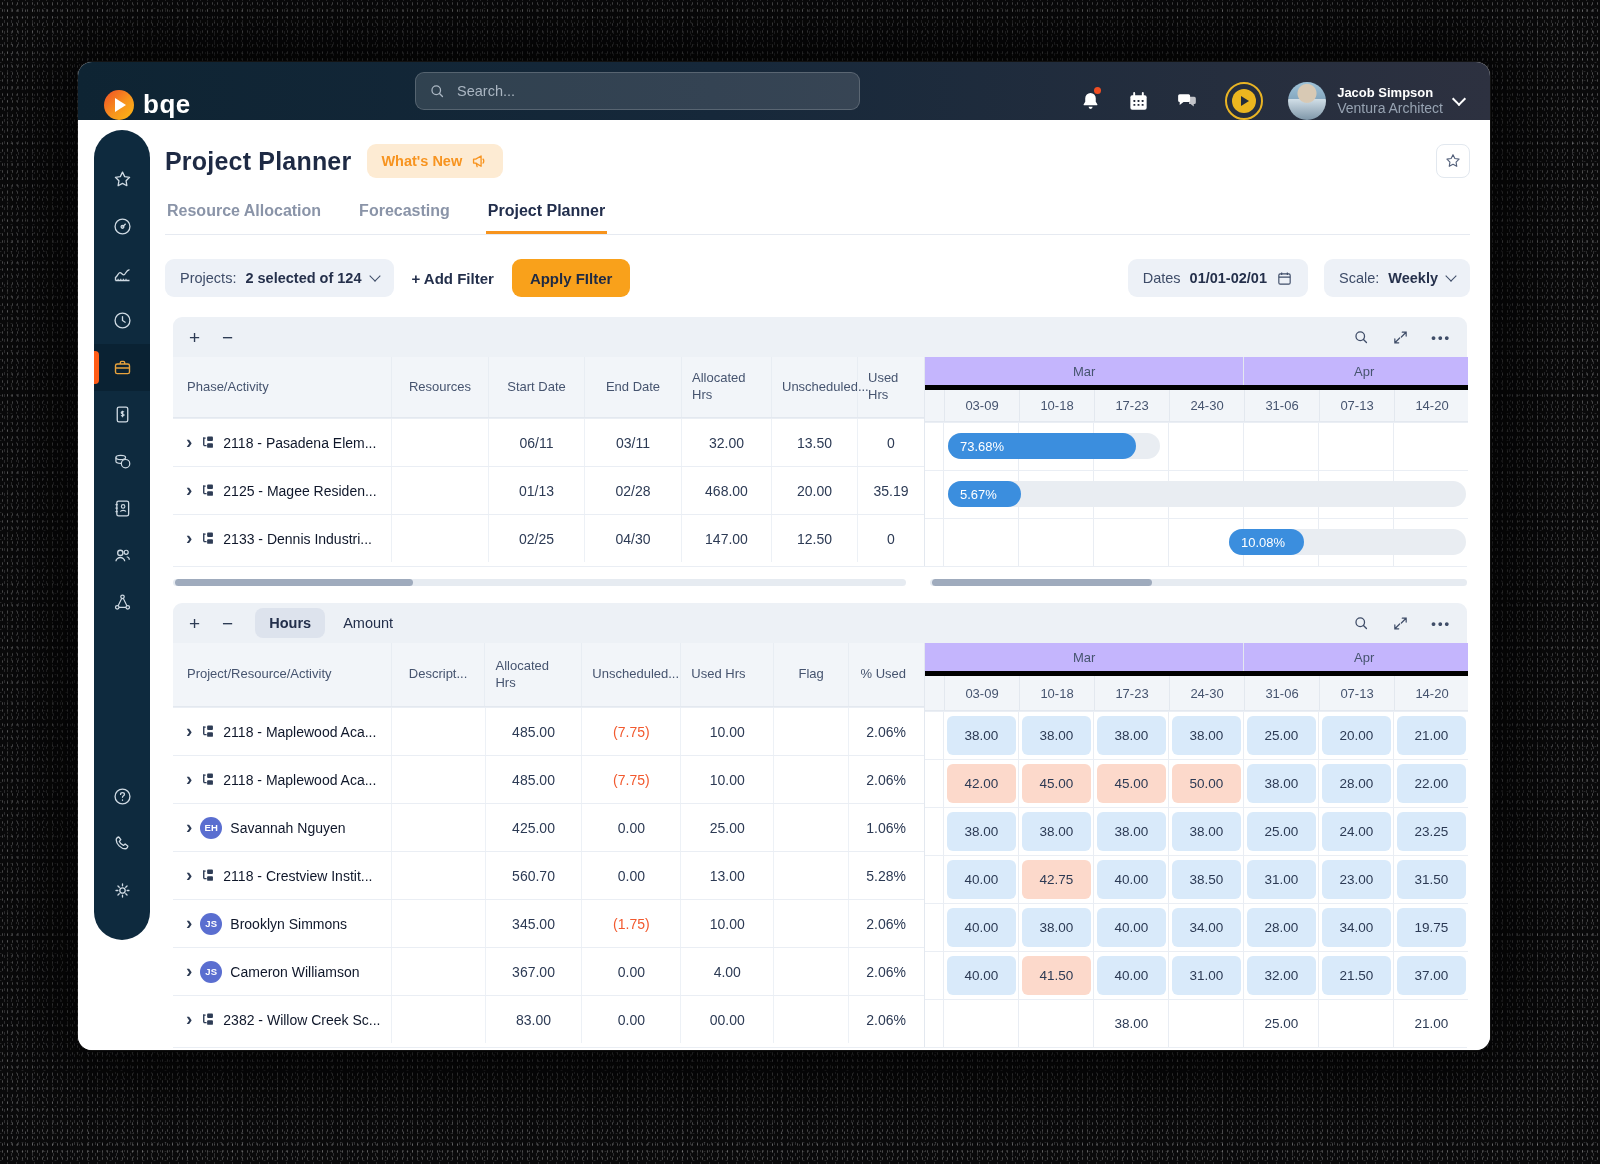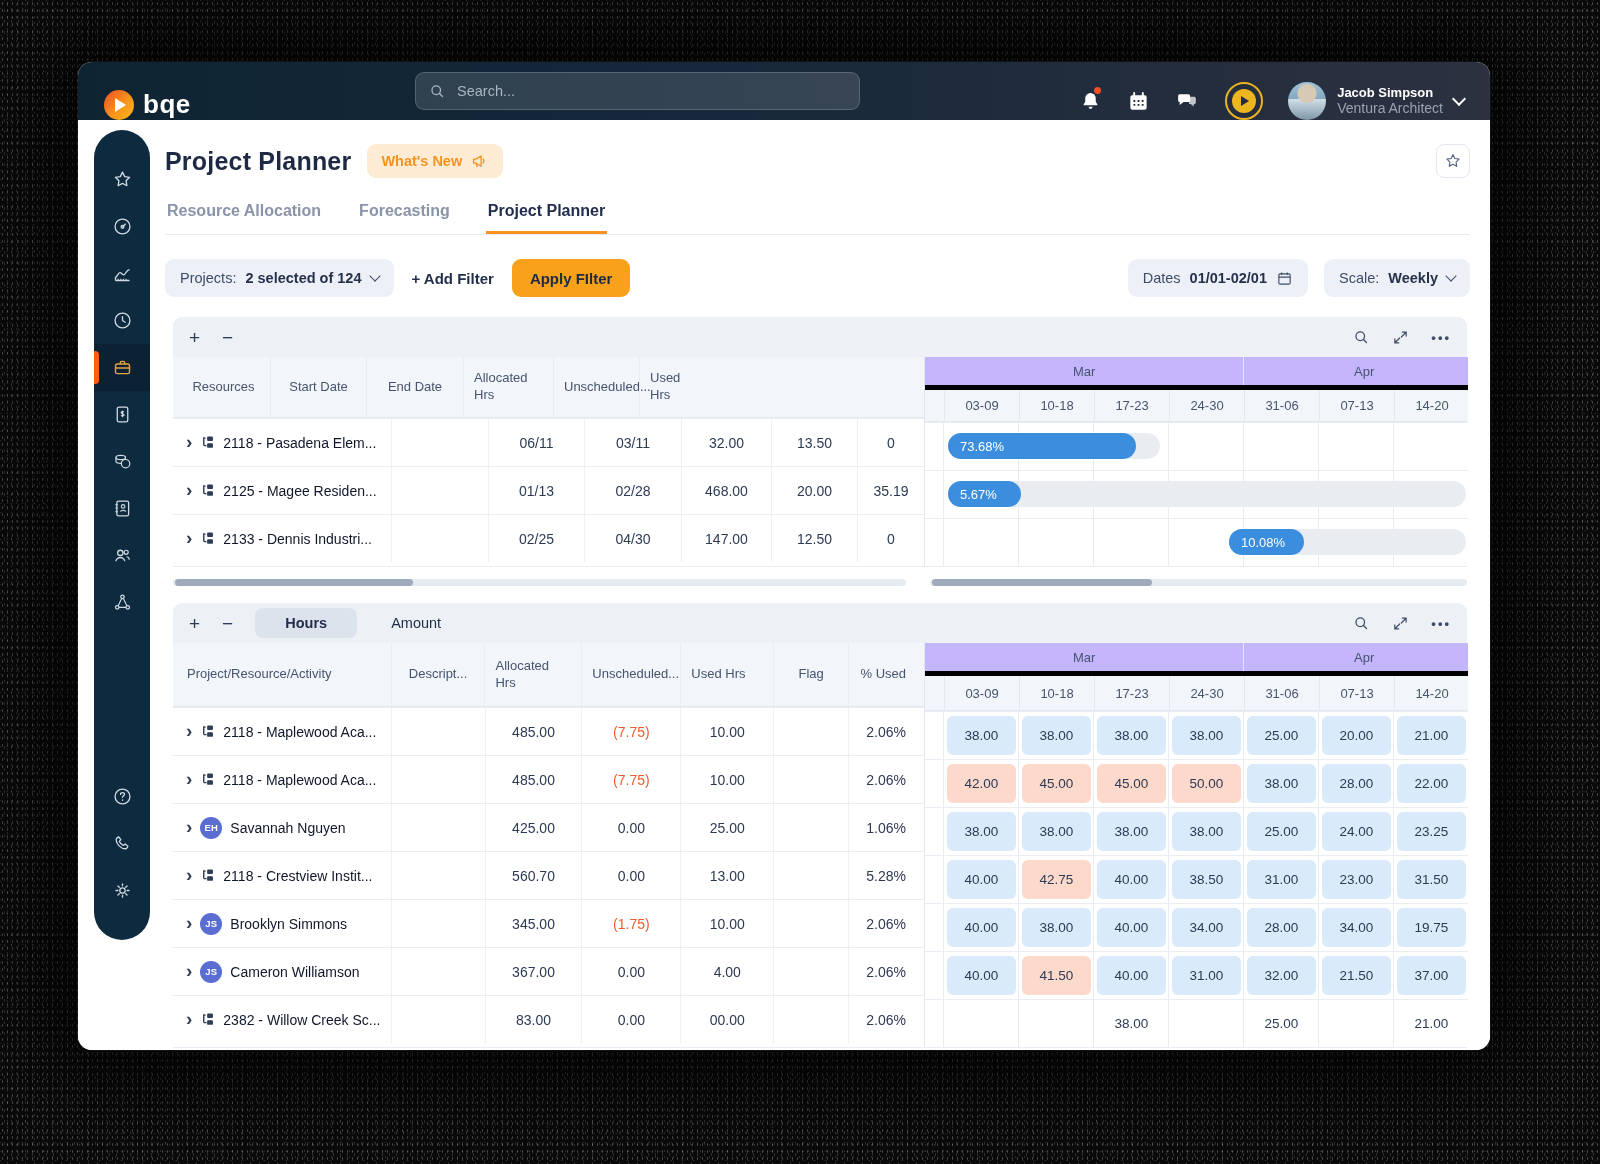--- a/index.html
+++ b/index.html
@@ -432,6 +432,7 @@
         <div class="tablewrap">
           <div class="lpane">
             <div class="thead">
+              <div class="hc w-name">Phase/Activity</div>
               <div class="hc w-res ctr">Resources</div>
               <div class="hc w-sd ctr">Start Date</div>
               <div class="hc w-ed ctr">End Date</div>

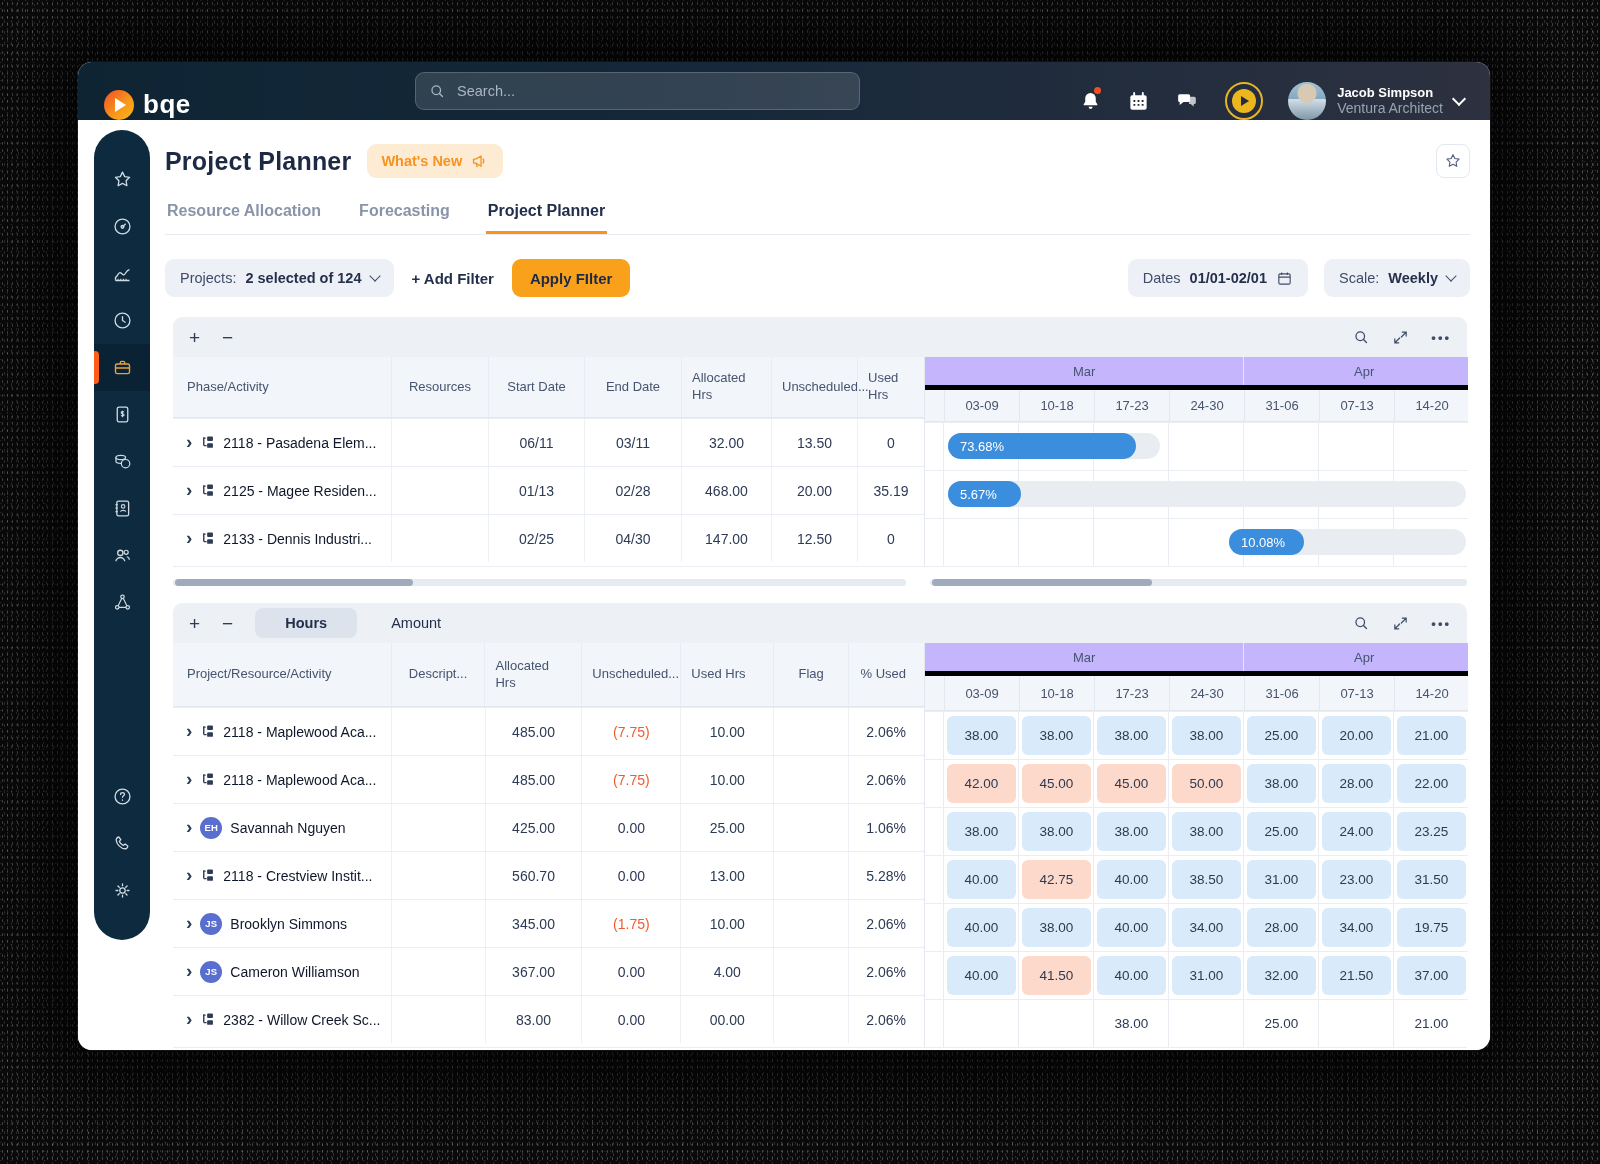--- a/index.html
+++ b/index.html
@@ -76,7 +76,7 @@
   .tool-ic{cursor:pointer;display:flex;}
   .dots{font-size:13px;letter-spacing:2px;color:#3f4d68;cursor:pointer;font-weight:700;}
   .toggle{display:flex;align-items:center;gap:4px;}
-  .tg{height:30px;border-radius:8px;padding:0 30px;display:flex;align-items:center;font-size:14.5px;color:#232f4b;cursor:pointer;}
+  .tg{height:30px;border-radius:8px;padding:0 14px;display:flex;align-items:center;font-size:14.5px;color:#232f4b;cursor:pointer;}
   .tg.sel{background:#dde3ed;font-weight:600;}
 
   .tablewrap{display:flex;border-bottom:1px solid #eaeef4;}

